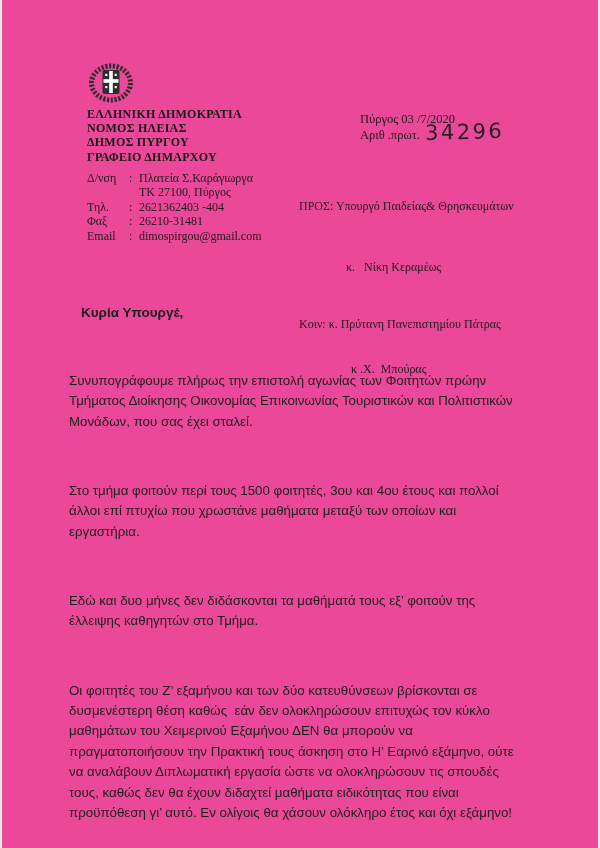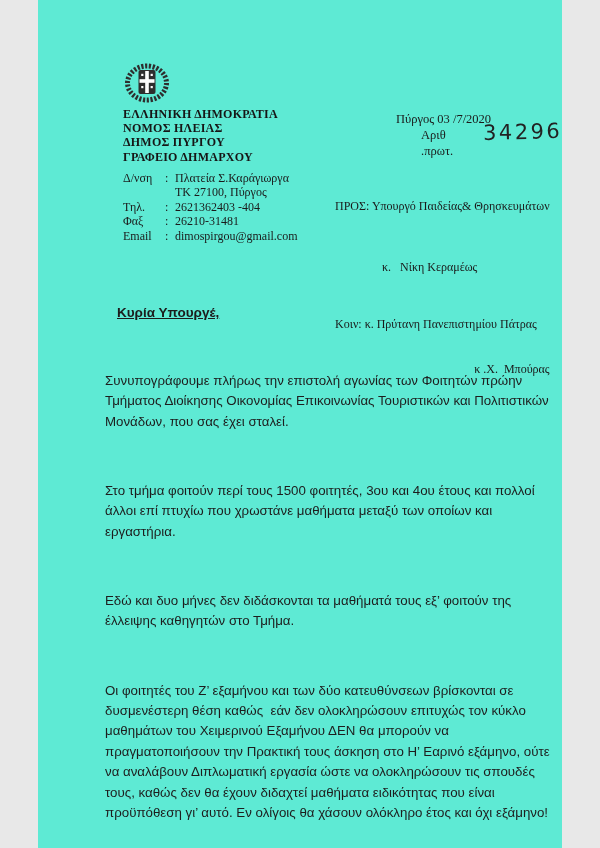--- a/index.html
+++ b/index.html
@@ -4,8 +4,8 @@
 <style>
   html,body{margin:0;padding:0;background:#e8e8e8;}
   .page{
-    position:relative;width:524px;height:848px;margin:0 auto;
-    background:#5eead4;overflow:hidden;
+    position:relative;width:596px;height:848px;margin:0 auto;
+    background:#ec4899;overflow:hidden;
     font-family:"Liberation Serif",serif;color:#1a1a1a;
   }
   

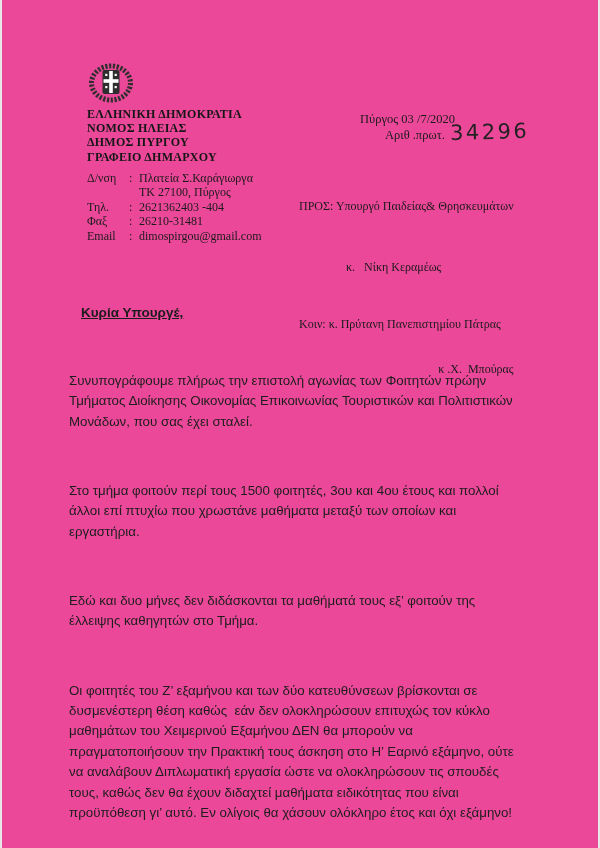--- a/index.html
+++ b/index.html
@@ -17,7 +17,7 @@
   
   .ref{position:absolute;left:358px;top:111px;
        font:400 12.5px "Liberation Serif",serif;line-height:16px;color:#1a1a1a;}
-  .protline{display:flex;align-items:flex-start;margin-left:25px;}
+  .protline{display:flex;align-items:flex-start;}
   .hand{
     font-family:"DejaVu Sans",sans-serif;font-size:21px;font-weight:400;
     letter-spacing:2.5px;margin-left:5px;display:inline-block;

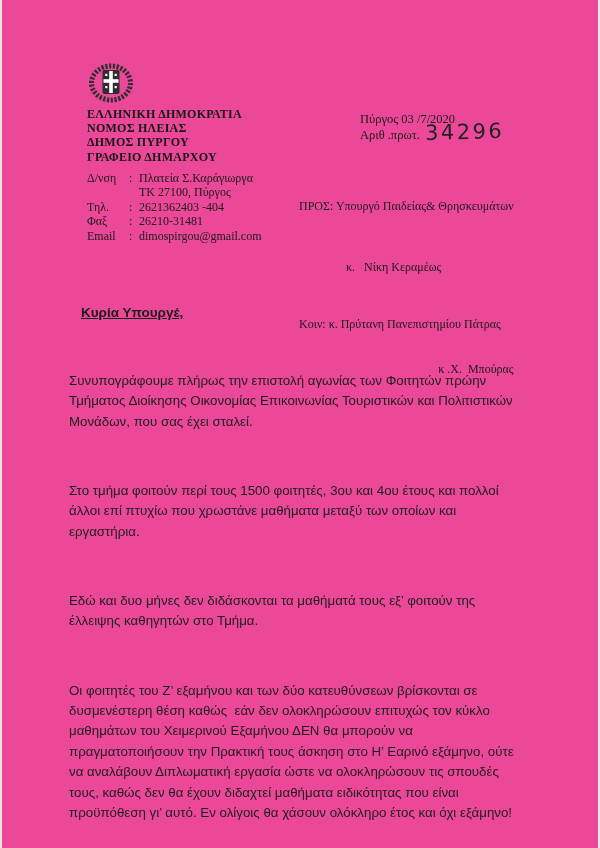--- a/index.html
+++ b/index.html
@@ -37,7 +37,7 @@
   .r-indent-cc{margin-left:52px;text-align:right;}
   
   .salutation{position:absolute;left:79px;top:305px;
-       font:700 13.5px "Liberation Sans",sans-serif;color:#1c1c1c;text-decoration:underline;}
+       font:700 13.5px "Liberation Sans",sans-serif;color:#1c1c1c;}
   .bodytext{position:absolute;left:67px;top:330px;width:470px;
        font:400 13.3px "Liberation Sans",sans-serif;line-height:20.4px;
        color:#1d1d1d;white-space:pre-wrap;}

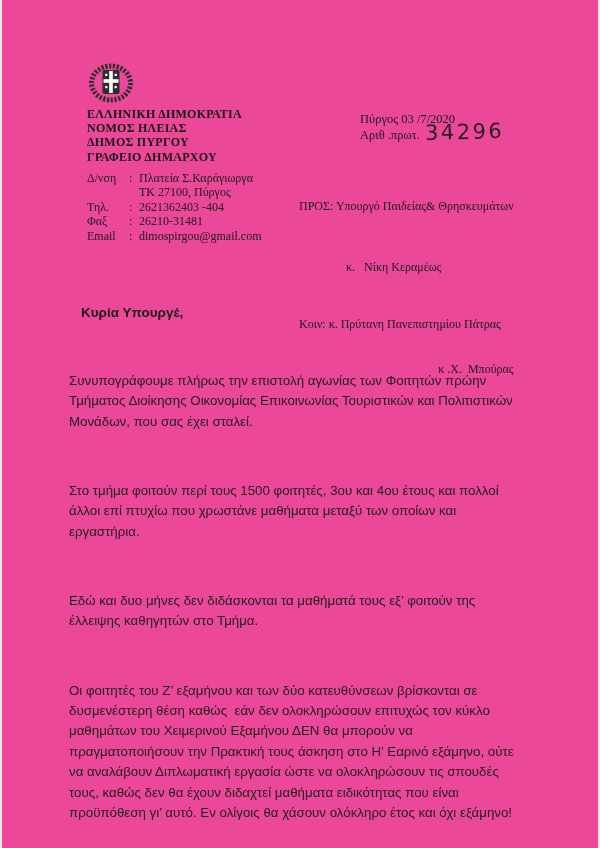--- a/index.html
+++ b/index.html
@@ -34,7 +34,7 @@
        color:#1a1a1a;white-space:pre-wrap;}
   .r-indent-to{margin-left:47px;margin-top:17px;}
   .r-cc{margin-top:13px;}
-  .r-indent-cc{margin-left:52px;text-align:right;}
+  .r-indent-cc{margin-left:52px;}
   
   .salutation{position:absolute;left:79px;top:305px;
        font:700 13.5px "Liberation Sans",sans-serif;color:#1c1c1c;}

